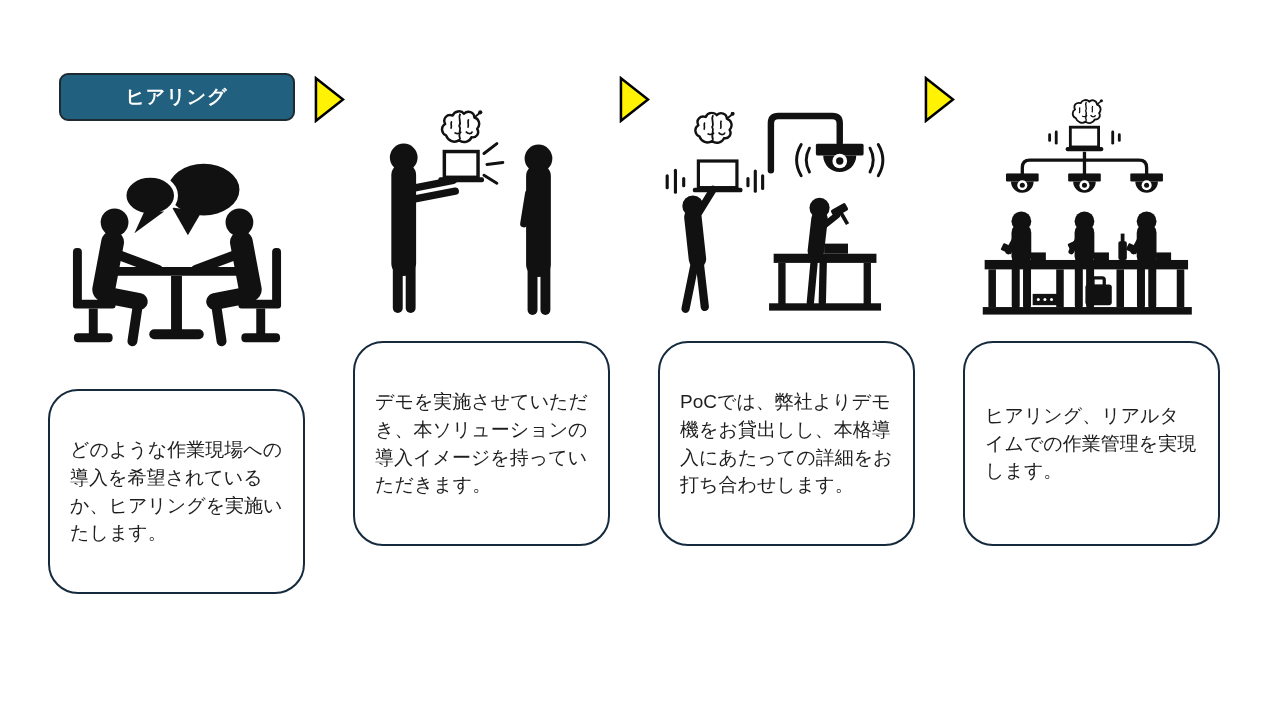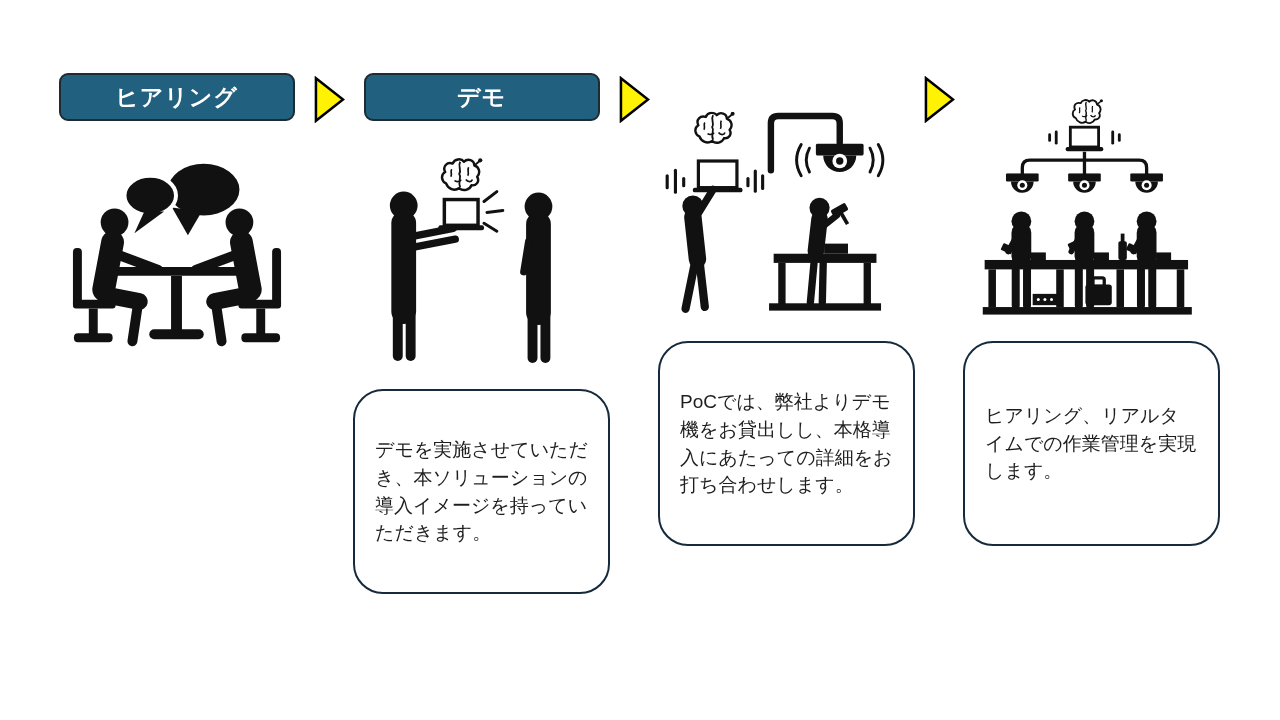--- a/index.html
+++ b/index.html
@@ -11,7 +11,7 @@
   .step-header{width:236px;height:48px;margin:0 auto;background:#21607F;
        border:2.5px solid #1E2B33;border-radius:9px;box-sizing:border-box;
        display:flex;align-items:center;justify-content:center;
-       color:#fff;font-size:23px;font-weight:bold;letter-spacing:1px;}
+       color:#fff;font-size:19px;font-weight:bold;letter-spacing:1px;}
   .icon-area{height:226px;margin-top:25px;display:flex;align-items:center;justify-content:center;overflow:visible;}
   .desc-box{width:257px;height:205px;margin-top:17px;box-sizing:border-box;
        border:2.5px solid #152A3C;border-radius:30px;background:#fff;

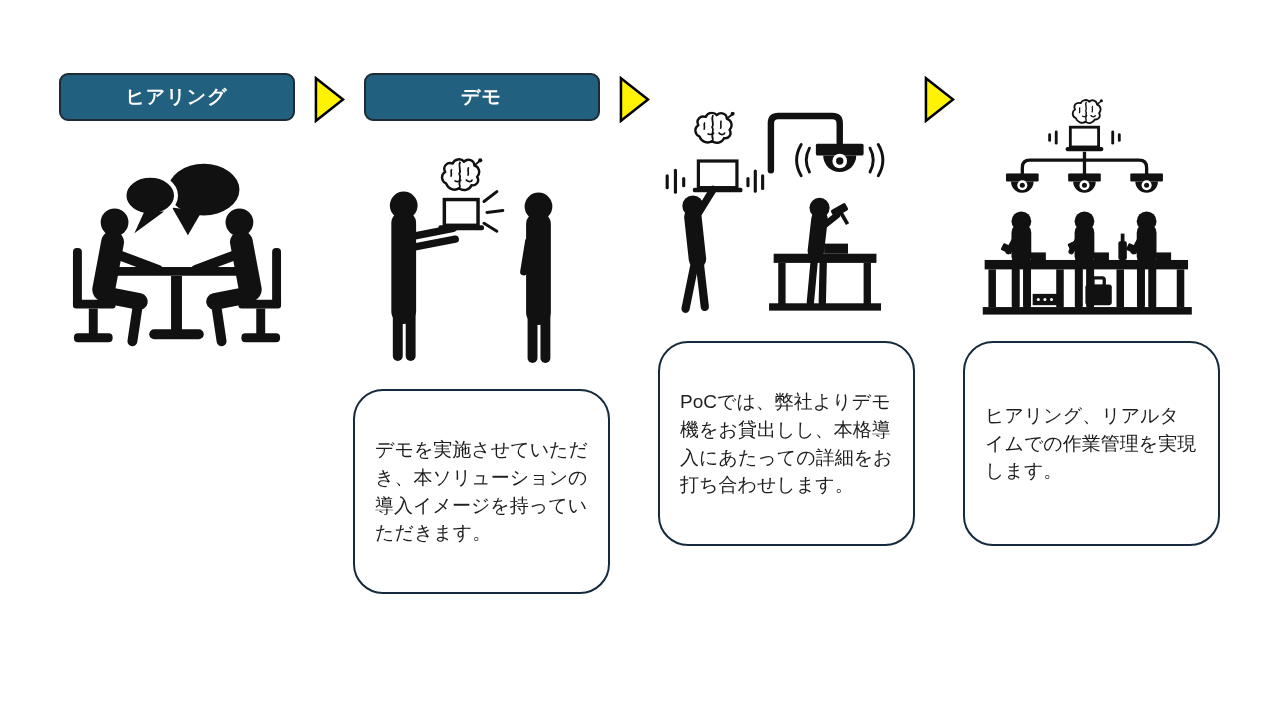--- a/index.html
+++ b/index.html
@@ -99,9 +99,6 @@
   </div>
 
   <div class="column">
-    <div class="step-header">
-      <span>デモ</span>
-    </div>
     <div class="icon-area">
       <svg class="pictogram" width="228" height="218" viewBox="0 0 230 220">
         <use href="#brain" x="70" y="8" width="46" height="38"></use>

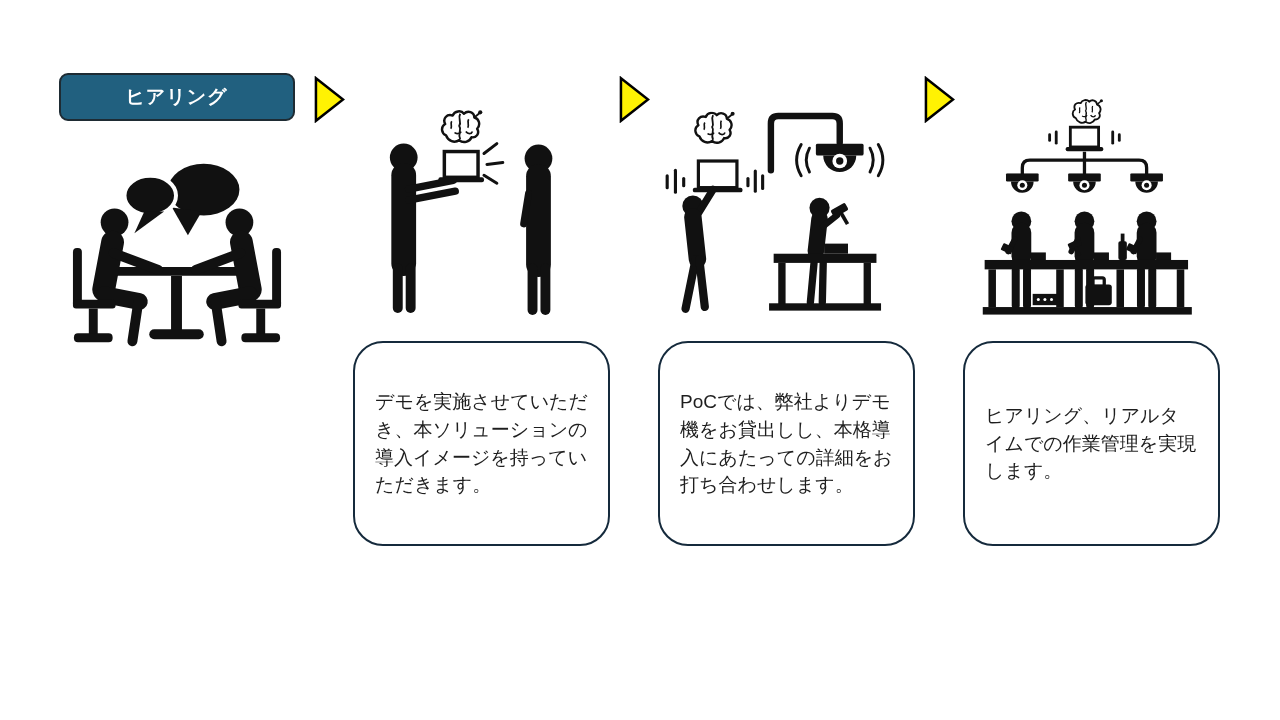--- a/index.html
+++ b/index.html
@@ -90,6 +90,9 @@
         </g>
       </svg>
     </div>
+    <div class="desc-box">
+      <div class="desc-text">どのような作業現場への導入を希望されているか、ヒアリングを実施いたします。</div>
+    </div>
   </div>
 
   <div class="arrow-cell">

